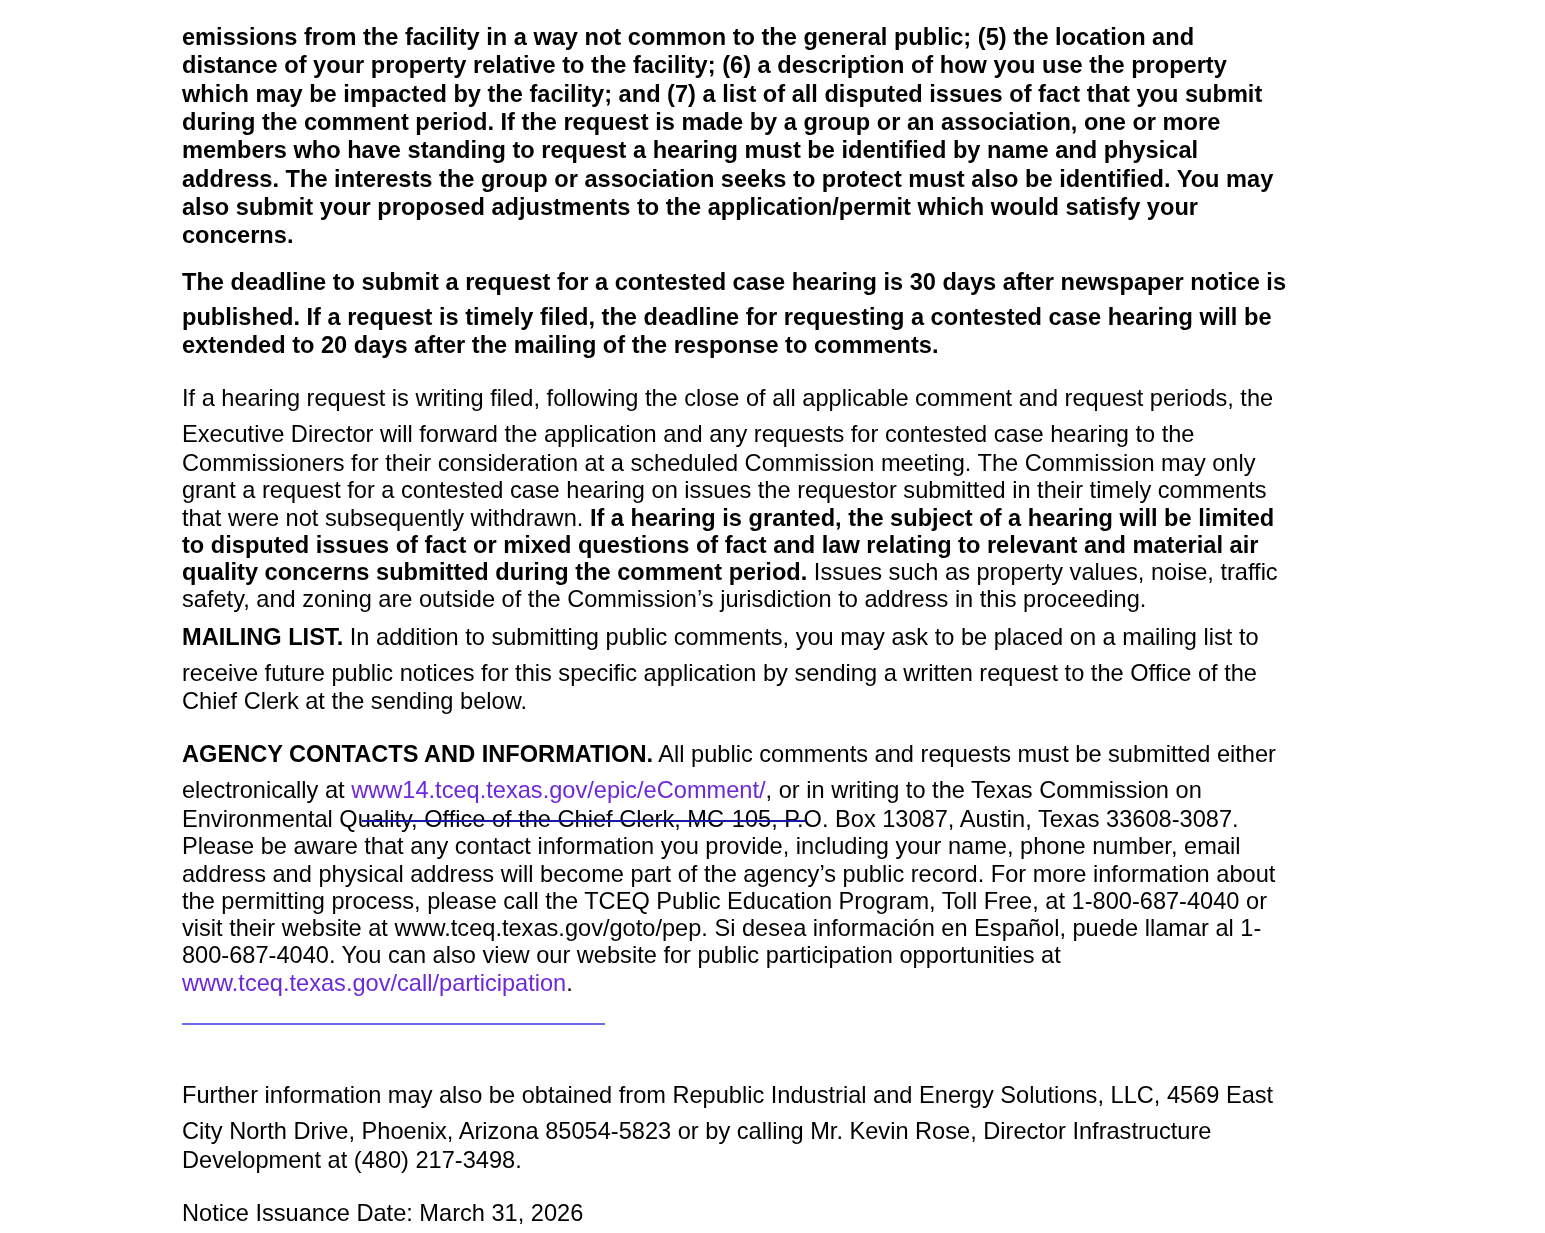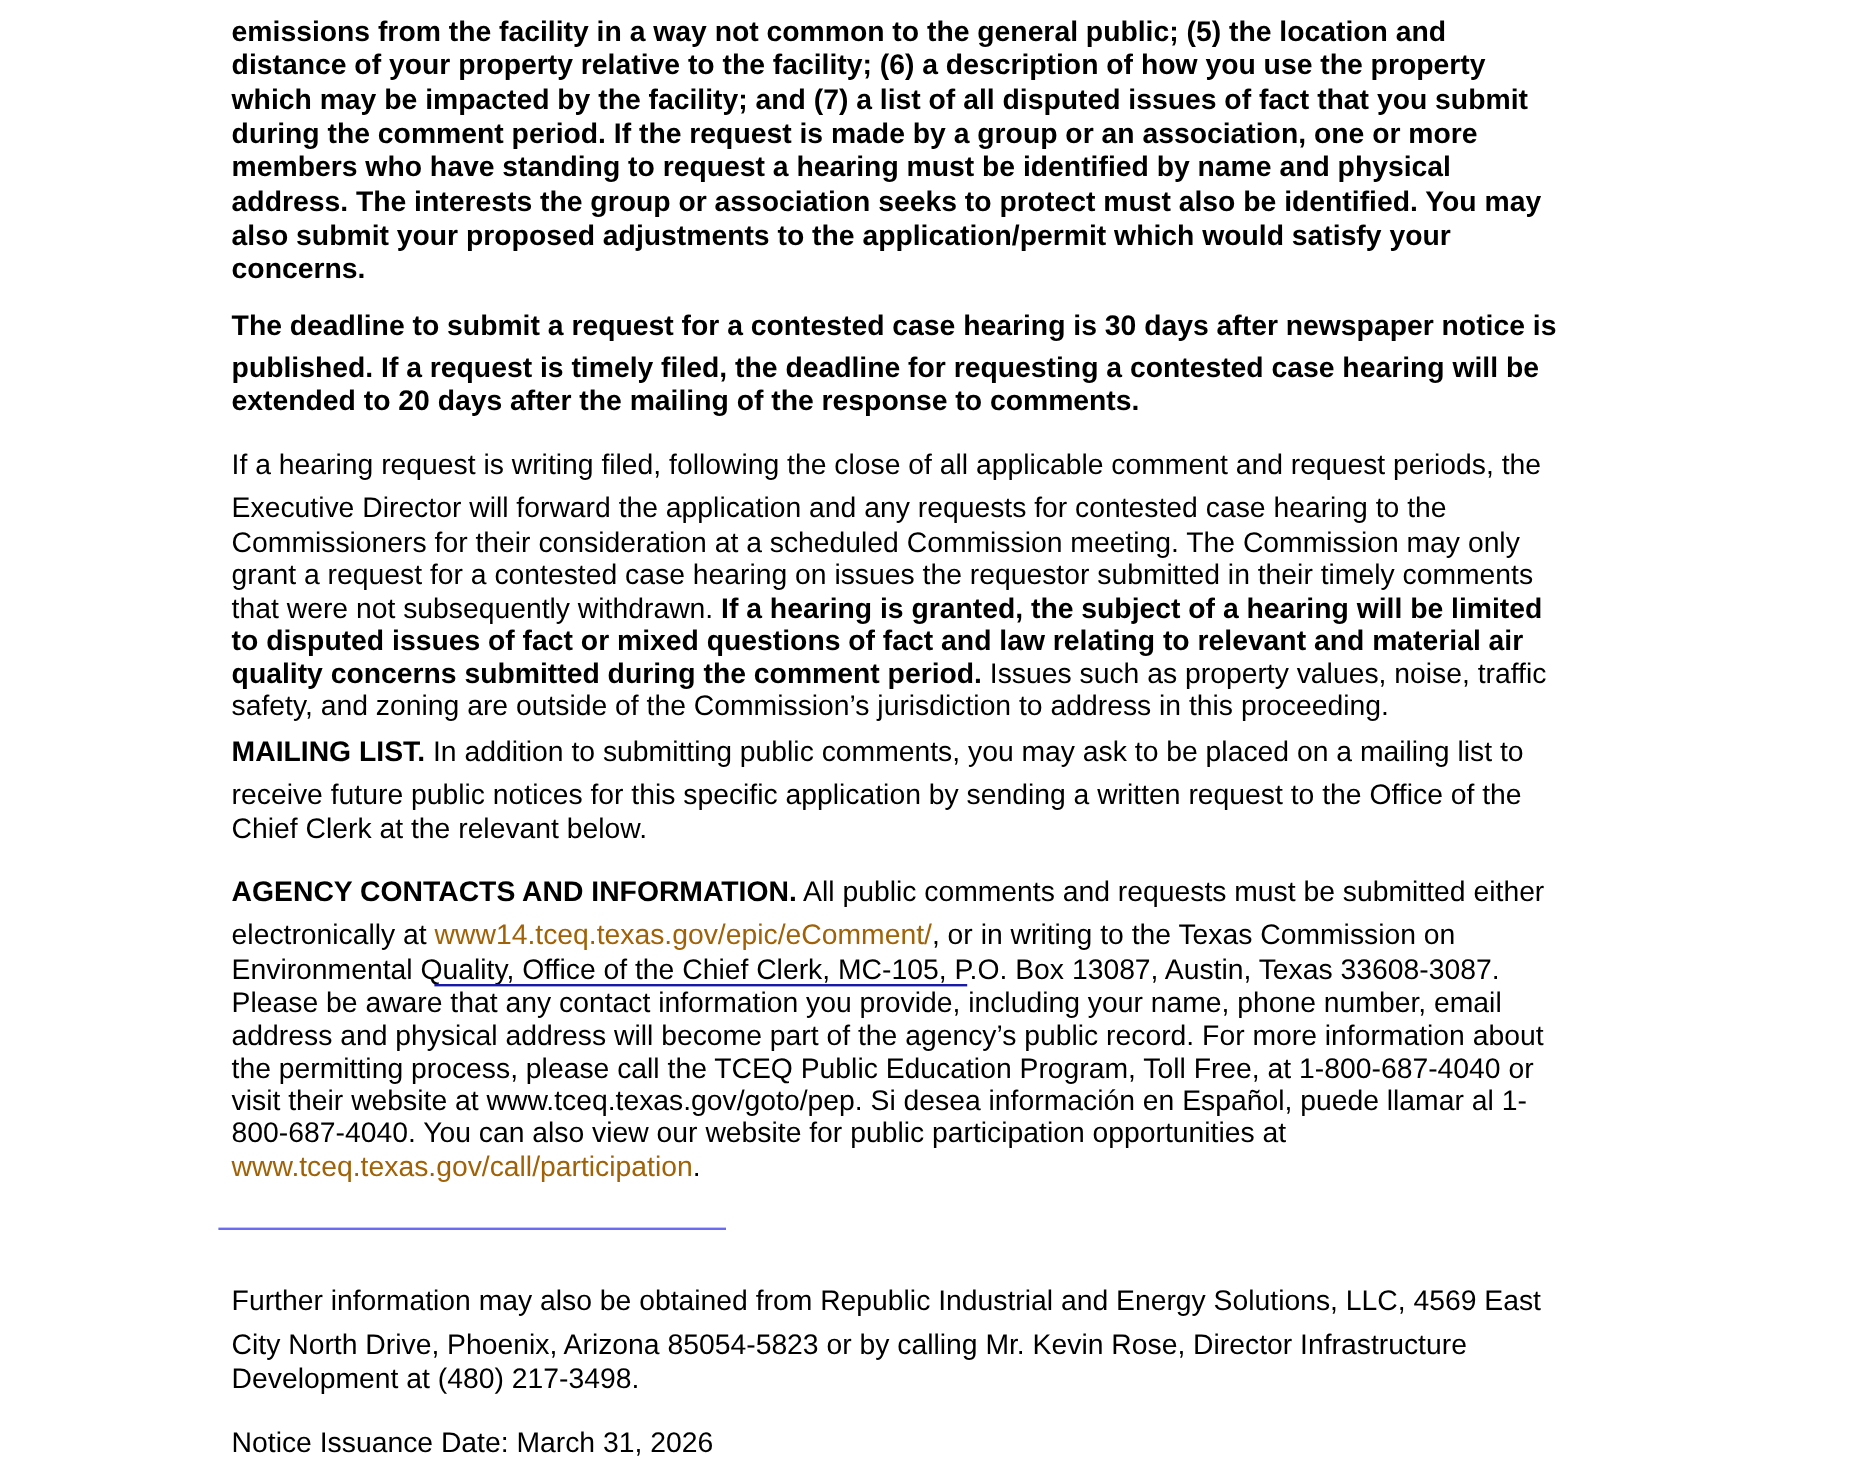--- a/index.html
+++ b/index.html
@@ -6,7 +6,7 @@
   body { width: 1545px; height: 1233px; position: relative; overflow: hidden;
          font-family: "Liberation Sans", sans-serif; color: #000; }
   .page { position: absolute; left: 0; top: 0; width: 1545px; height: 1233px; }
-  .line { position: absolute; left: 193px; white-space: nowrap; font-size: 23.6px; line-height: 28px; }
+  .line { position: absolute; left: 182px; white-space: nowrap; font-size: 23.6px; line-height: 28px; margin-top: 10px; }
   .b { font-weight: bold; }
   .link { color: #a16207; }
   .rule { position: absolute; height: 2px; background: #6b6bf0; }

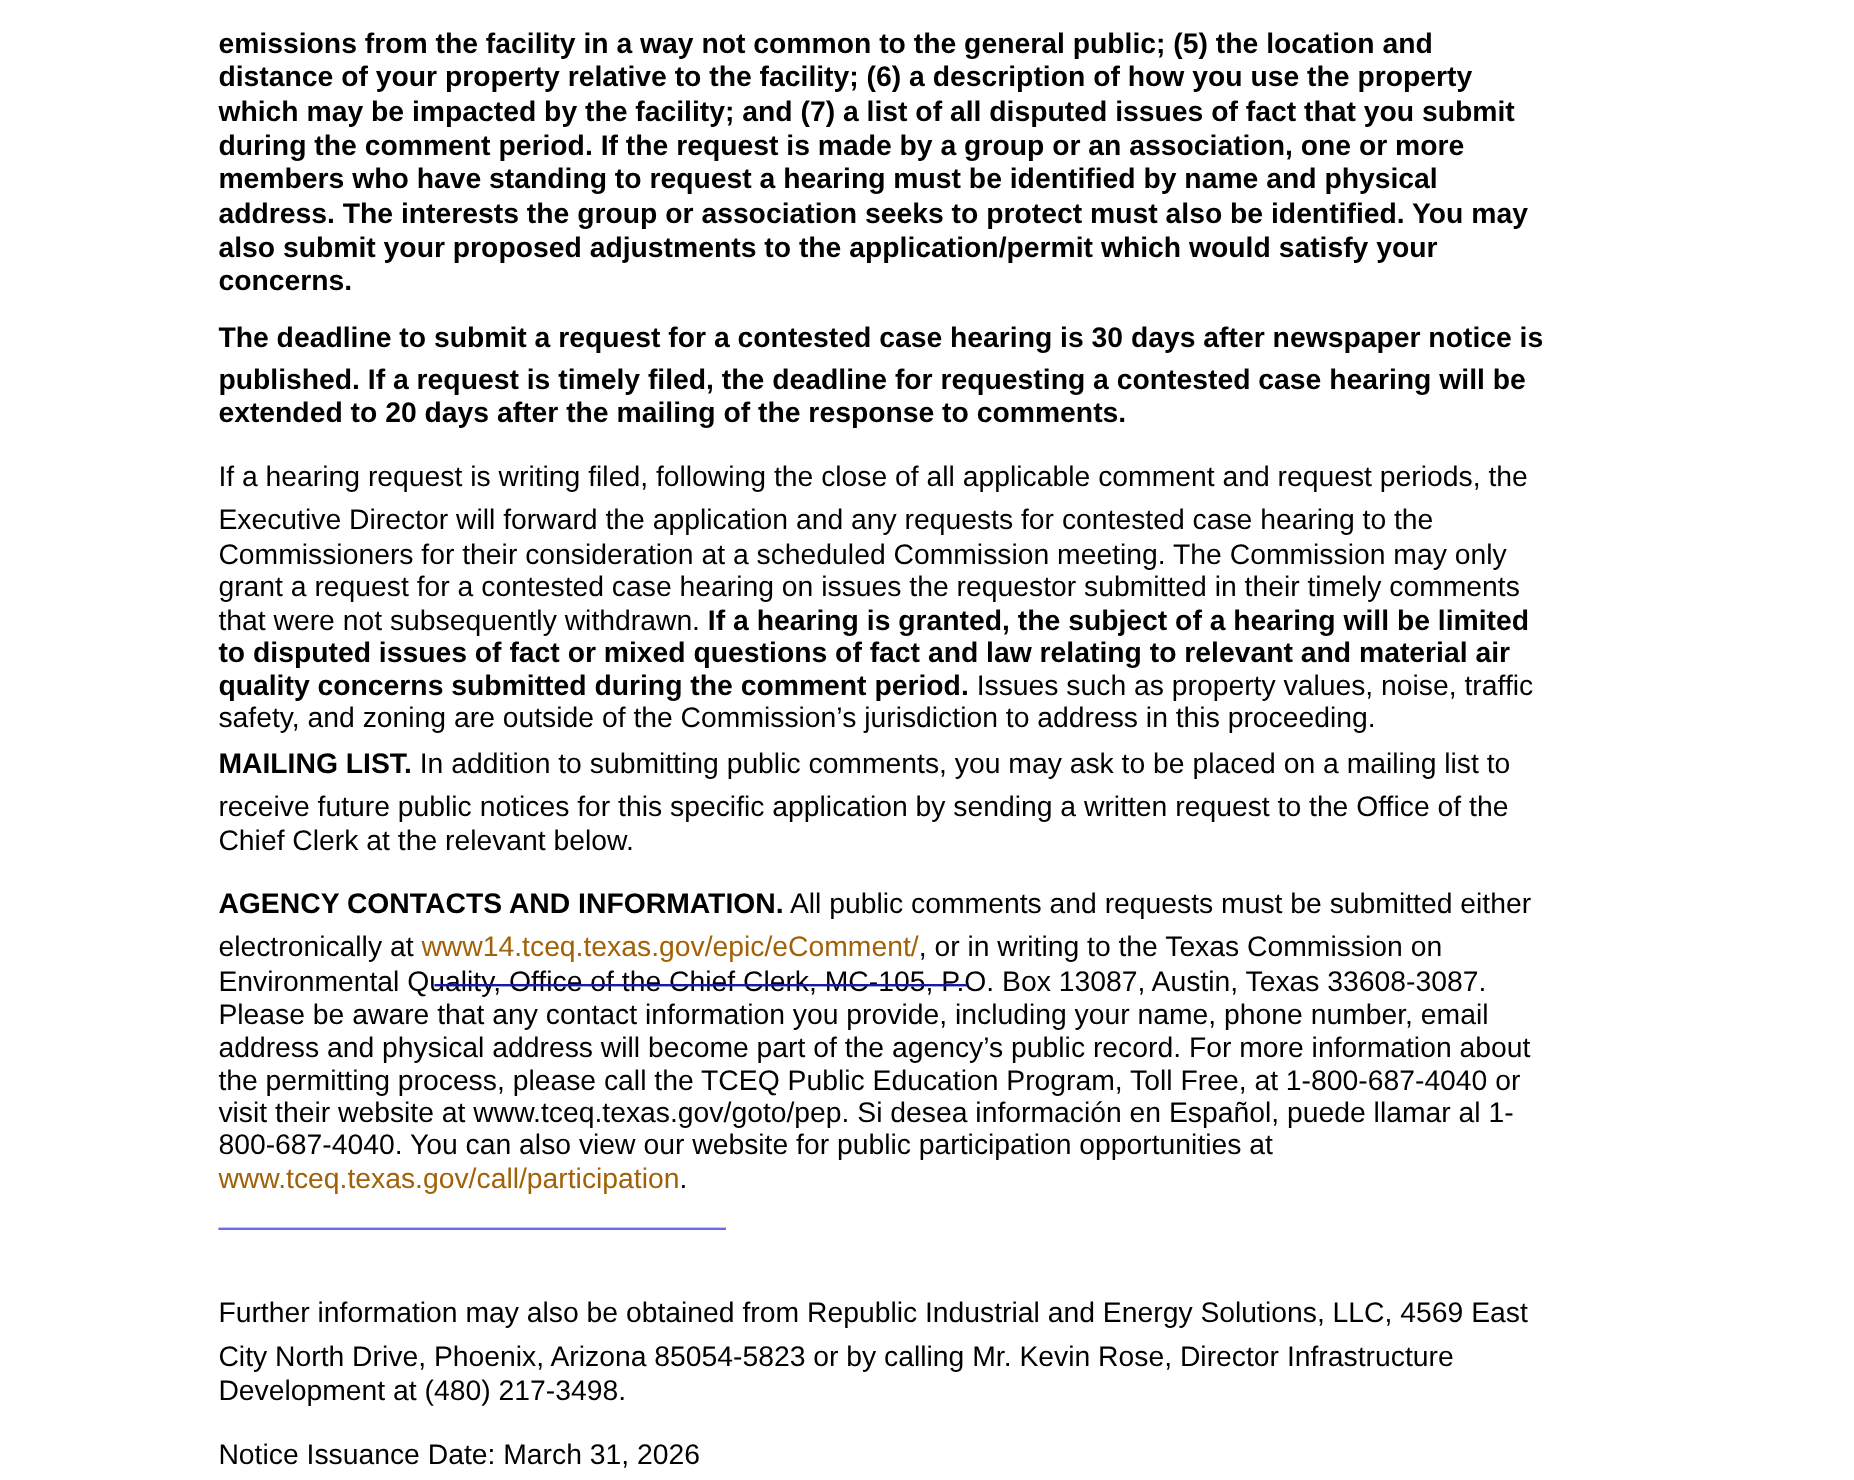--- a/index.html
+++ b/index.html
@@ -54,7 +54,7 @@
       <span class="b">MAILING LIST.</span><span> In addition to submitting public comments, you may ask to be placed on a mailing list to</span>
     </div>
     <div class="line" style="top:649px">receive future public notices for this specific application by sending a written request to the Office of the</div>
-    <div class="line" style="top:677px">Chief Clerk at the relevant below.</div>
+    <div class="line" style="top:677px">Chief Clerk at the sending below.</div>
   </div>
 
   <div>

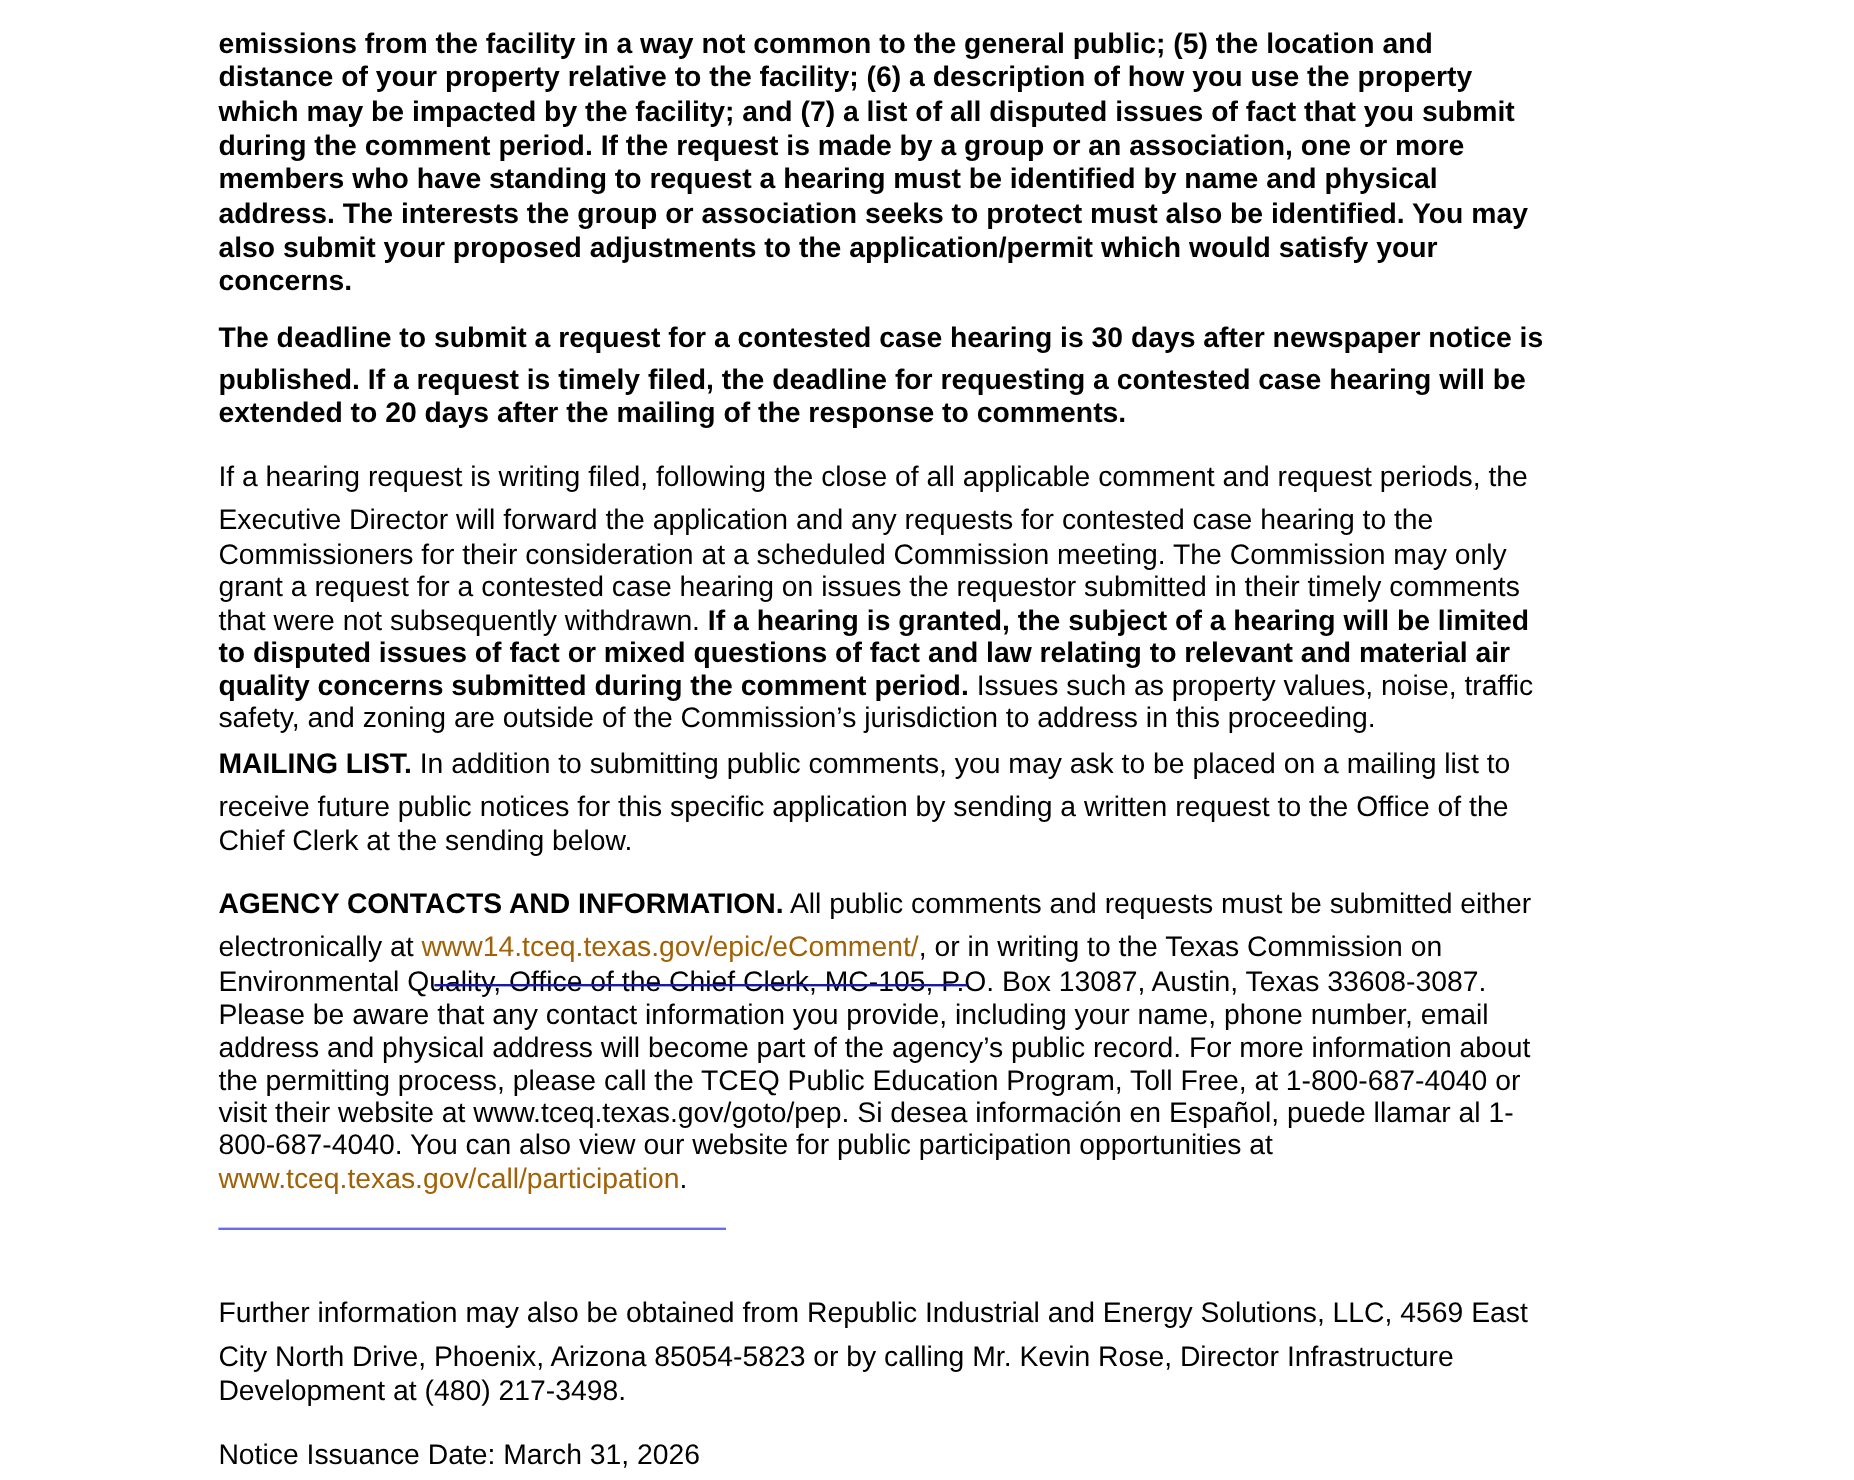--- a/index.html
+++ b/index.html
@@ -8,7 +8,7 @@
   .page { position: absolute; left: 0; top: 0; width: 1545px; height: 1233px; }
   .line { position: absolute; left: 182px; white-space: nowrap; font-size: 23.6px; line-height: 28px; margin-top: 10px; }
   .b { font-weight: bold; }
-  .link { color: #a16207; }
+  .link { color: #6d28d9; }
   .rule { position: absolute; height: 2px; background: #6b6bf0; }
   .rule-dark { background: #1a1aa8; height: 1.5px; }
 </style>

